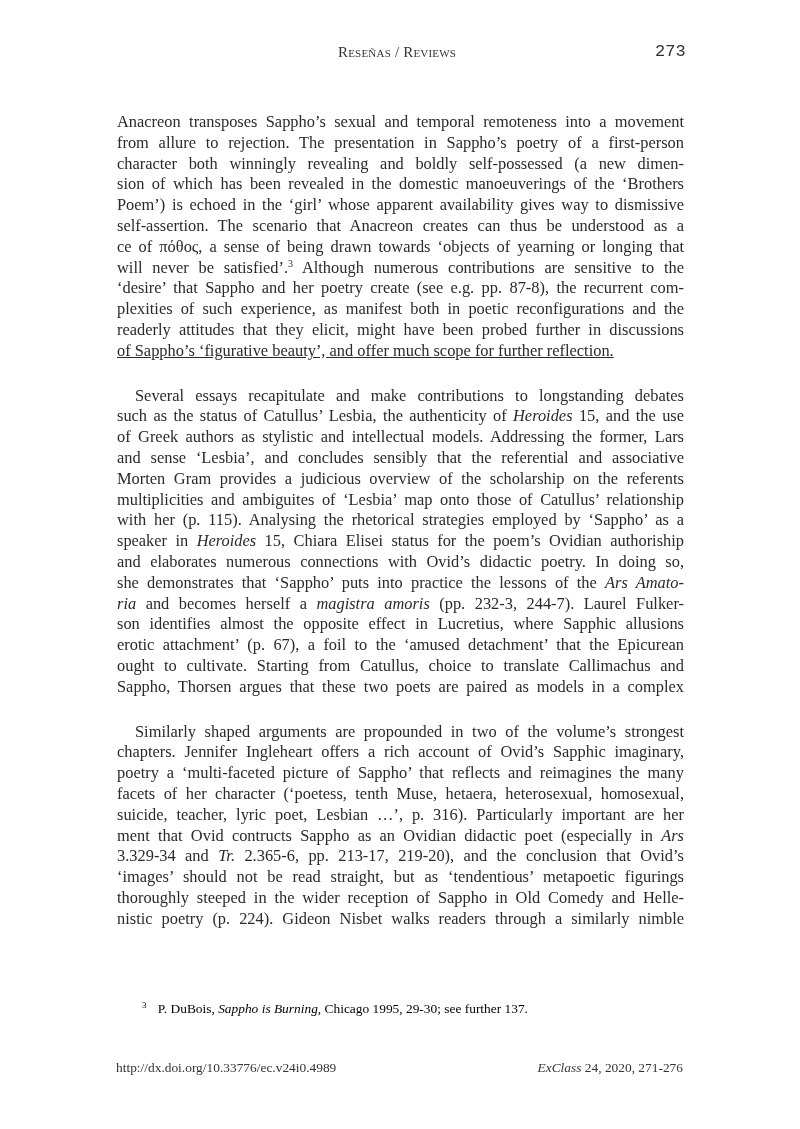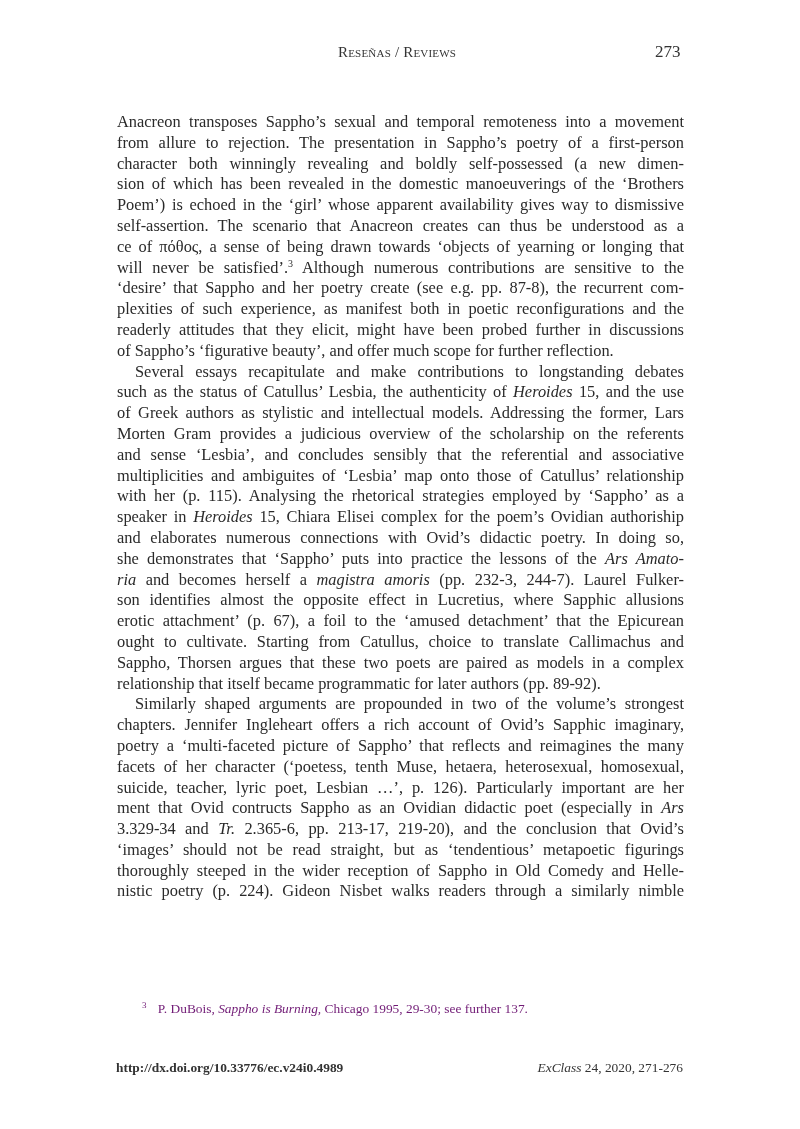--- a/index.html
+++ b/index.html
@@ -8,7 +8,7 @@
   .header { position: absolute; top: 44px; left: 0; width: 688px; height: 24px; }
   .running-head { position: absolute; left: 338px; top: 0; font-size: 15px; letter-spacing: 0.2px;
                   font-variant: small-caps; color: #333; }
-  .page-number { position: absolute; left: 655px; top: -2px; font-size: 17px; color: #333; }
+  .page-number { position: absolute; left: 655px; top: -2px; font-size: 17px; color: #333; font-family: Liberation Mono, monospace; }
   .body { position: absolute; left: 117px; top: 112px; width: 567px; }
   .line { display: block; height: 20.8px; line-height: 20.8px; font-size: 16.4px;
           white-space: nowrap; text-align: justify; text-align-last: justify; }

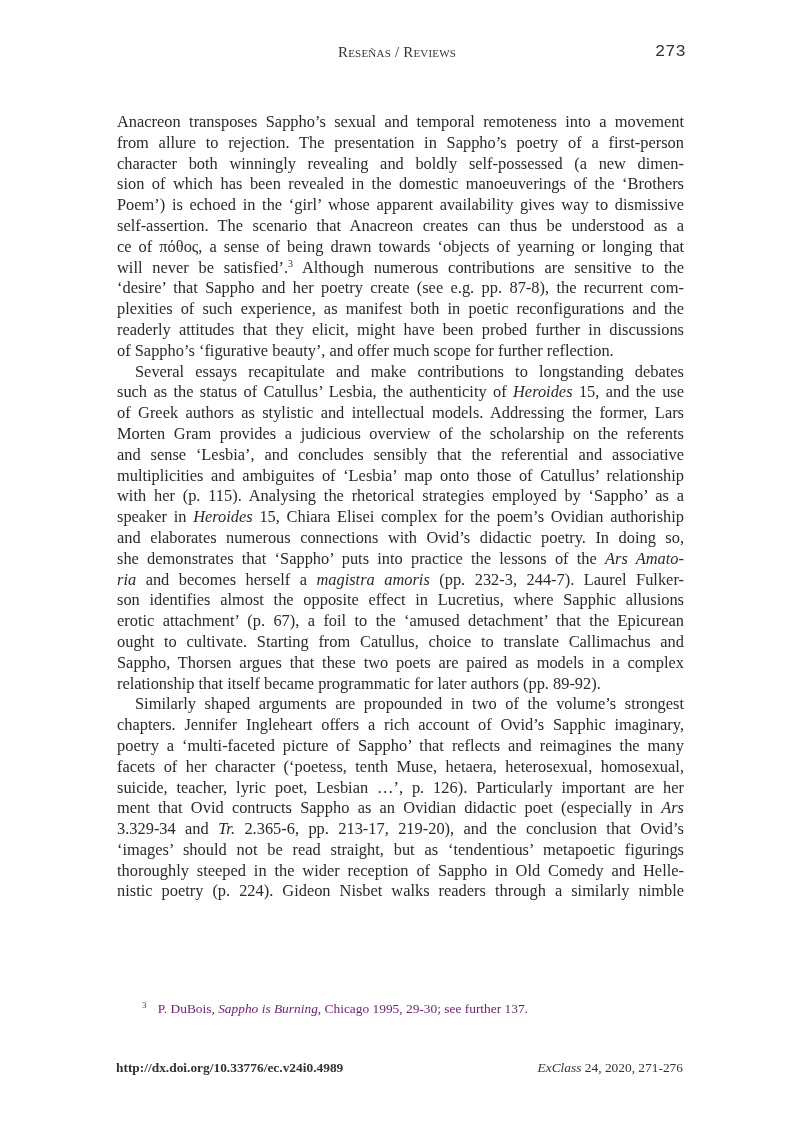--- a/index.html
+++ b/index.html
@@ -12,7 +12,7 @@
   .body { position: absolute; left: 117px; top: 112px; width: 567px; }
   .line { display: block; height: 20.8px; line-height: 20.8px; font-size: 16.4px;
           white-space: nowrap; text-align: justify; text-align-last: justify; }
-  .line.last { text-align-last: left; }
+  .line.last { text-align-last: left; text-decoration: underline; }
   .line.indent { padding-left: 18px; }
   .line i { font-style: italic; }
   sup { font-size: 10px; line-height: 0; vertical-align: 6px; }

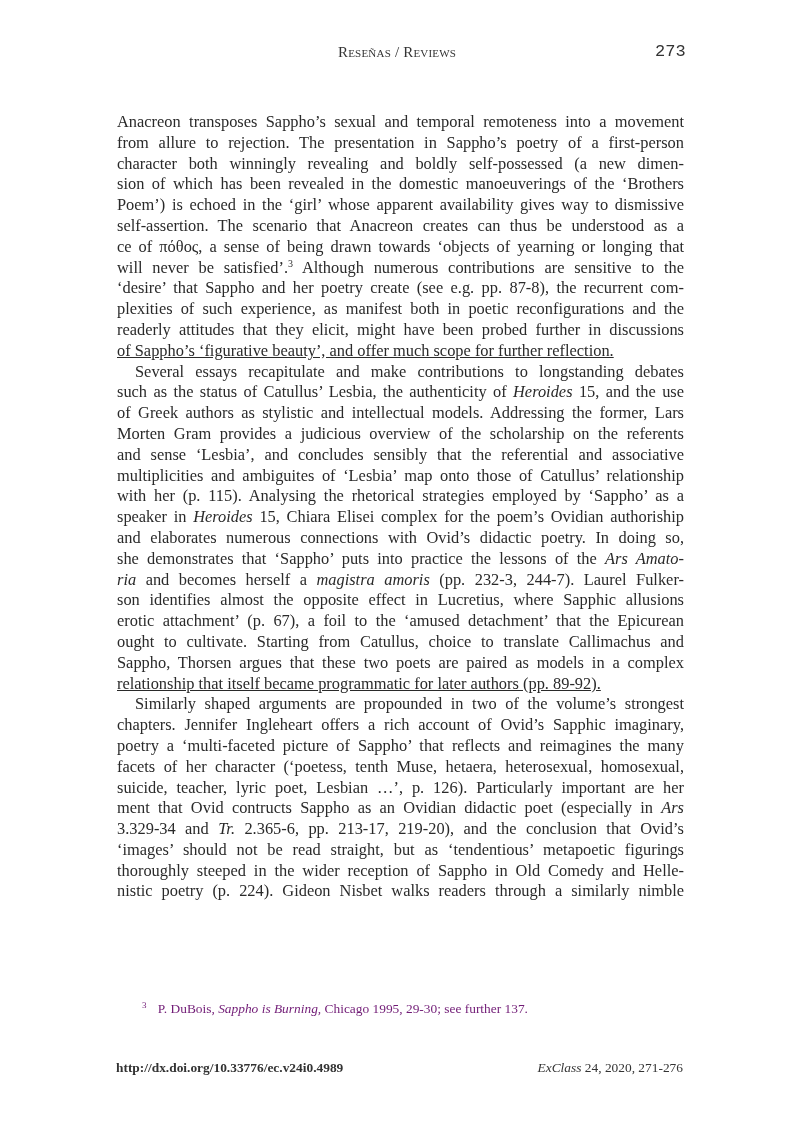--- a/index.html
+++ b/index.html
@@ -13,7 +13,7 @@
   .line { display: block; height: 20.8px; line-height: 20.8px; font-size: 16.4px;
           white-space: nowrap; text-align: justify; text-align-last: justify; }
   .line.last { text-align-last: left; text-decoration: underline; }
-  .line.indent { padding-left: 18px; }
+  .line.indent { padding-left: 18px; margin-top: 24px; }
   .line i { font-style: italic; }
   sup { font-size: 10px; line-height: 0; vertical-align: 6px; }
   .footnote { position: absolute; left: 142px; top: 1000px; font-size: 13.4px; color: #701a75; }

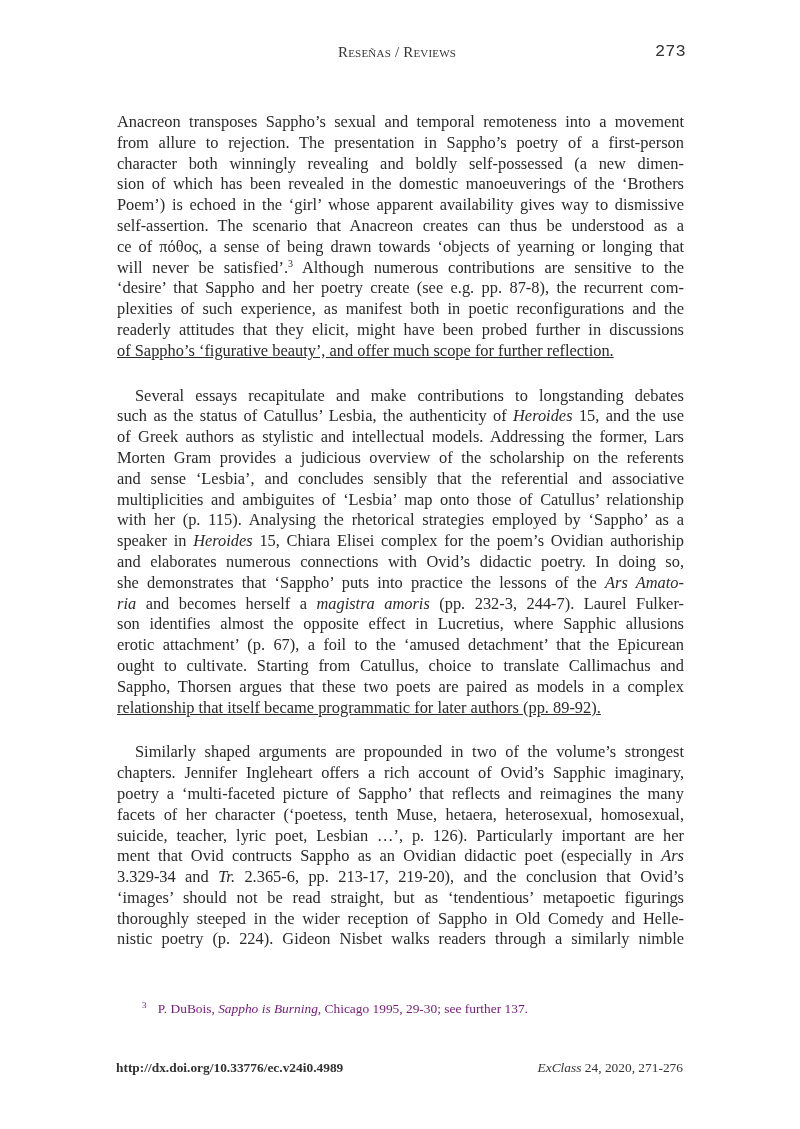--- a/index.html
+++ b/index.html
@@ -46,8 +46,8 @@
     <span class="line indent"><span>Several essays recapitulate and make contributions to longstanding debates</span></span>
     <span class="line"><span>such as the status of Catullus’ Lesbia, the authenticity of </span><i>Heroides</i><span> 15, and the use</span></span>
     <span class="line"><span>of Greek authors as stylistic and intellectual models. Addressing the former, Lars</span></span>
+    <span class="line"><span>and sense ‘Lesbia’, and concludes sensibly that the referential and associative</span></span>
     <span class="line"><span>Morten Gram provides a judicious overview of the scholarship on the referents</span></span>
-    <span class="line"><span>and sense ‘Lesbia’, and concludes sensibly that the referential and associative</span></span>
     <span class="line"><span>multiplicities and ambiguites of ‘Lesbia’ map onto those of Catullus’ relationship</span></span>
     <span class="line"><span>with her (p. 115). Analysing the rhetorical strategies employed by ‘Sappho’ as a</span></span>
     <span class="line"><span>speaker in </span><i>Heroides</i><span> 15, Chiara Elisei complex for the poem’s Ovidian authoriship</span></span>

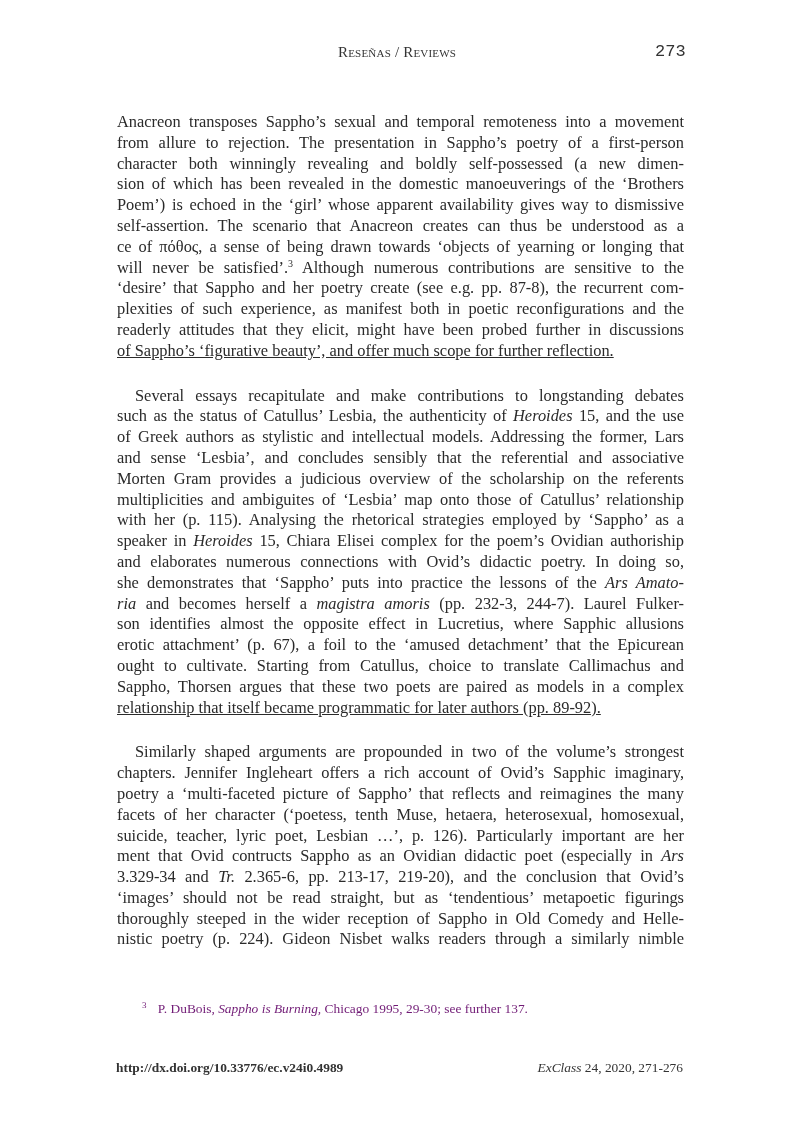--- a/index.html
+++ b/index.html
@@ -50,7 +50,7 @@
     <span class="line"><span>Morten Gram provides a judicious overview of the scholarship on the referents</span></span>
     <span class="line"><span>multiplicities and ambiguites of ‘Lesbia’ map onto those of Catullus’ relationship</span></span>
     <span class="line"><span>with her (p. 115). Analysing the rhetorical strategies employed by ‘Sappho’ as a</span></span>
-    <span class="line"><span>speaker in </span><i>Heroides</i><span> 15, Chiara Elisei complex for the poem’s Ovidian authoriship</span></span>
+    <span class="line"><span>speaker in </span><i>Heroides</i><span> 15, Chiara Elisei status for the poem’s Ovidian authoriship</span></span>
     <span class="line"><span>and elaborates numerous connections with Ovid’s didactic poetry. In doing so,</span></span>
     <span class="line"><span>she demonstrates that ‘Sappho’ puts into practice the lessons of the </span><i>Ars Amato-</i></span>
     <span class="line"><i>ria</i><span> and becomes herself a </span><i>magistra amoris</i><span> (pp. 232-3, 244-7). Laurel Fulker-</span></span>

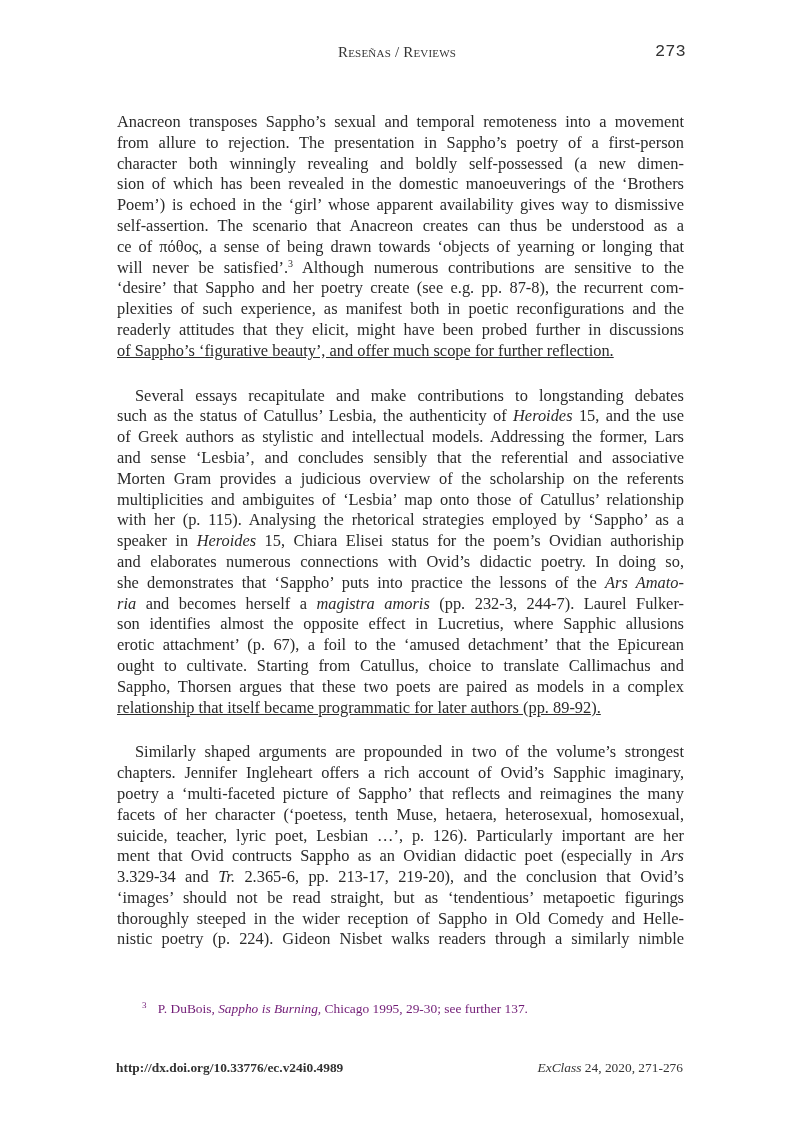--- a/index.html
+++ b/index.html
@@ -58,7 +58,6 @@
     <span class="line"><span>erotic attachment’ (p. 67), a foil to the ‘amused detachment’ that the Epicurean</span></span>
     <span class="line"><span>ought to cultivate. Starting from Catullus, choice to translate Callimachus and</span></span>
     <span class="line"><span>Sappho, Thorsen argues that these two poets are paired as models in a complex</span></span>
-    <span class="line last"><span>relationship that itself became programmatic for later authors (pp. 89-92).</span></span>
     <span class="line indent"><span>Similarly shaped arguments are propounded in two of the volume’s strongest</span></span>
     <span class="line"><span>chapters. Jennifer Ingleheart offers a rich account of Ovid’s Sapphic imaginary,</span></span>
     <span class="line"><span>poetry a ‘multi-faceted picture of Sappho’ that reflects and reimagines the many</span></span>

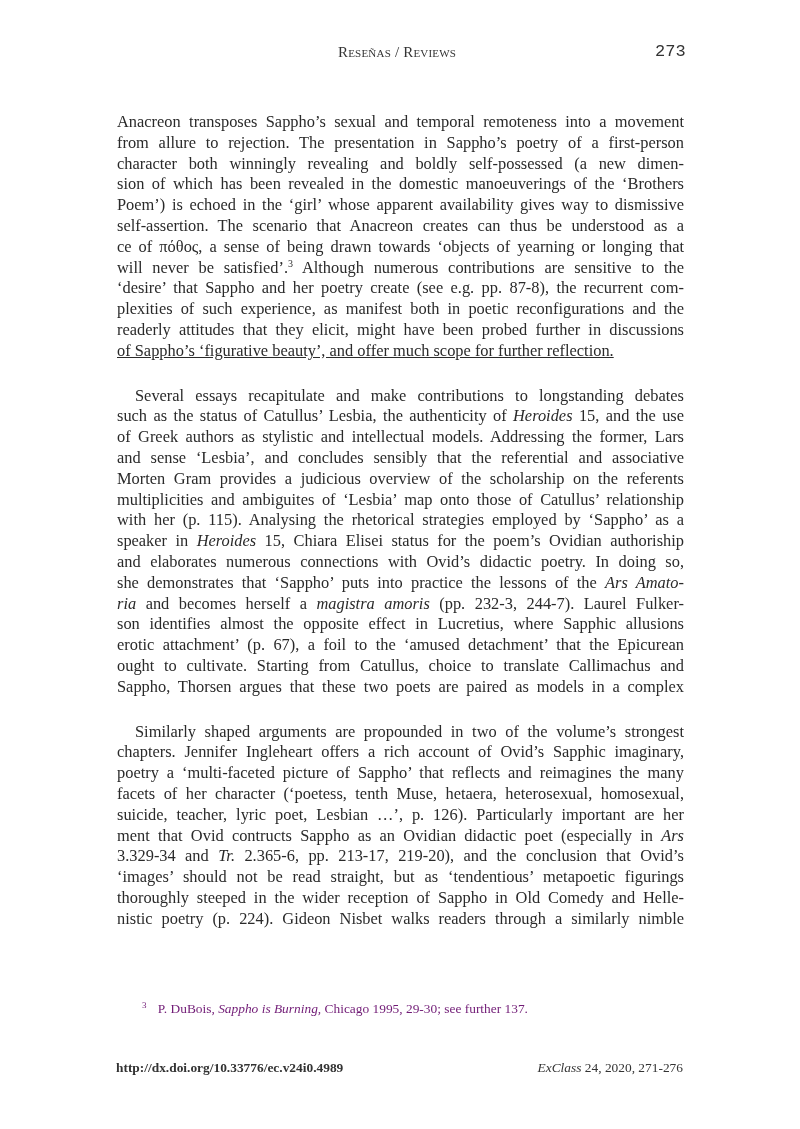--- a/index.html
+++ b/index.html
@@ -62,7 +62,7 @@
     <span class="line"><span>chapters. Jennifer Ingleheart offers a rich account of Ovid’s Sapphic imaginary,</span></span>
     <span class="line"><span>poetry a ‘multi-faceted picture of Sappho’ that reflects and reimagines the many</span></span>
     <span class="line"><span>facets of her character (‘poetess, tenth Muse, hetaera, heterosexual, homosexual,</span></span>
-    <span class="line"><span>suicide, teacher, lyric poet, Lesbian …’, p. 126). Particularly important are her</span></span>
+    <span class="line"><span>suicide, teacher, lyric poet, Lesbian …’, p. 316). Particularly important are her</span></span>
     <span class="line"><span>ment that Ovid contructs Sappho as an Ovidian didactic poet (especially in </span><i>Ars</i></span>
     <span class="line"><span>3.329-34 and </span><i>Tr.</i><span> 2.365-6, pp. 213-17, 219-20), and the conclusion that Ovid’s</span></span>
     <span class="line"><span>‘images’ should not be read straight, but as ‘tendentious’ metapoetic figurings</span></span>

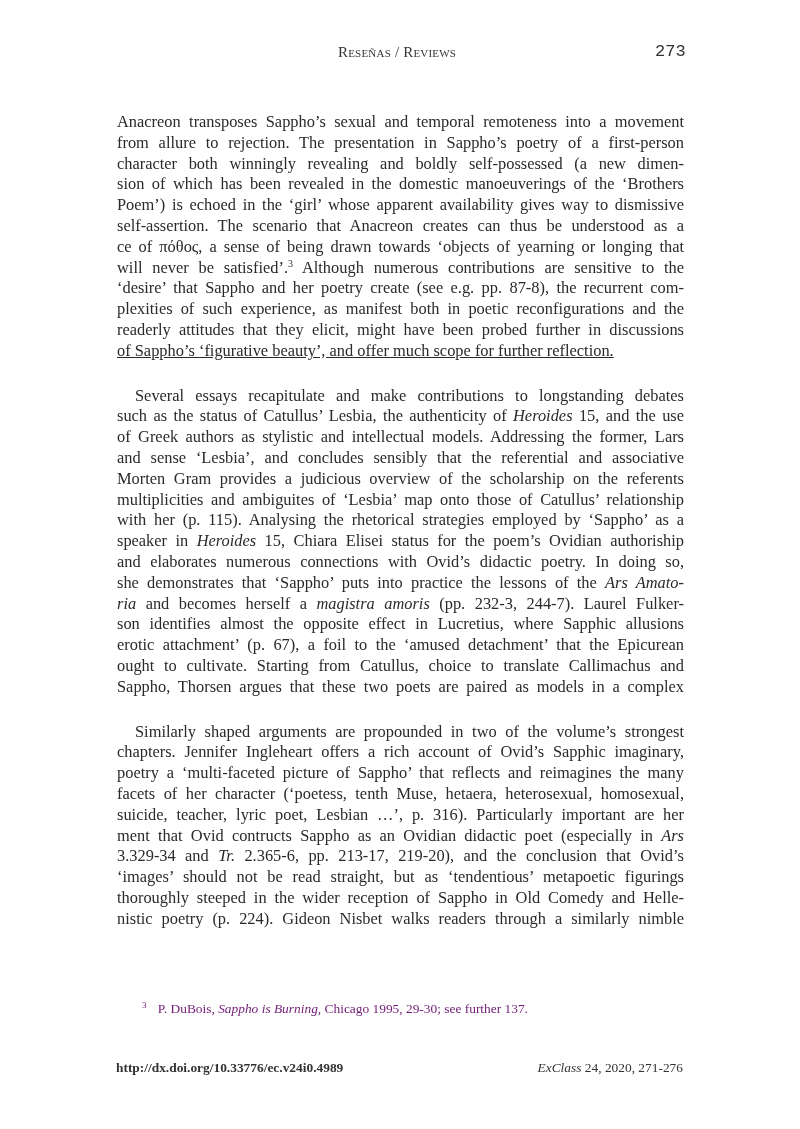--- a/index.html
+++ b/index.html
@@ -16,7 +16,7 @@
   .line.indent { padding-left: 18px; margin-top: 24px; }
   .line i { font-style: italic; }
   sup { font-size: 10px; line-height: 0; vertical-align: 6px; }
-  .footnote { position: absolute; left: 142px; top: 1000px; font-size: 13.4px; color: #701a75; }
+  .footnote { position: absolute; left: 142px; top: 1000px; font-size: 13.4px; color: #000000; }
   .footnote .fn-mark { font-size: 9px; vertical-align: 5px; margin-right: 8px; }
   .footer { position: absolute; top: 1060px; left: 0; width: 800px; font-size: 13.4px; color: #333; }
   .doi { position: absolute; left: 116px; top: 0; font-weight: bold; }

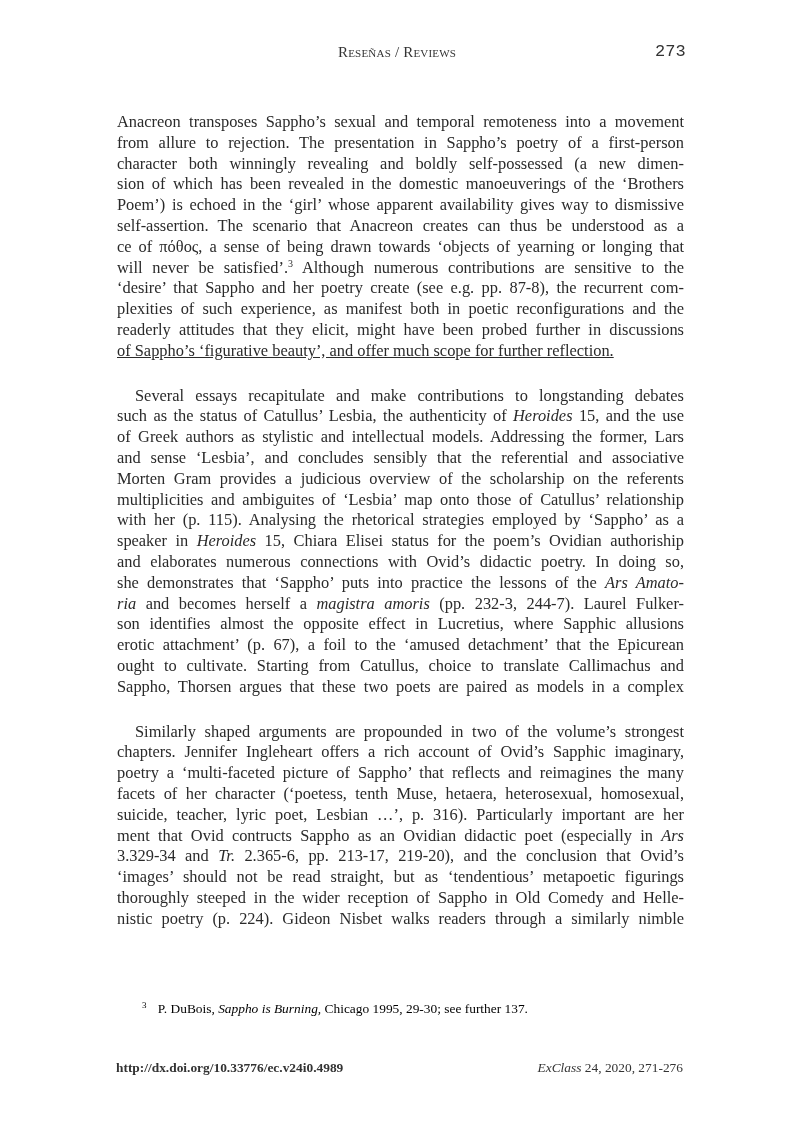--- a/index.html
+++ b/index.html
@@ -19,7 +19,7 @@
   .footnote { position: absolute; left: 142px; top: 1000px; font-size: 13.4px; color: #000000; }
   .footnote .fn-mark { font-size: 9px; vertical-align: 5px; margin-right: 8px; }
   .footer { position: absolute; top: 1060px; left: 0; width: 800px; font-size: 13.4px; color: #333; }
-  .doi { position: absolute; left: 116px; top: 0; font-weight: bold; }
+  .doi { position: absolute; left: 116px; top: 0; }
   .citation { position: absolute; right: 117px; top: 0; }
 </style>
 </head>

